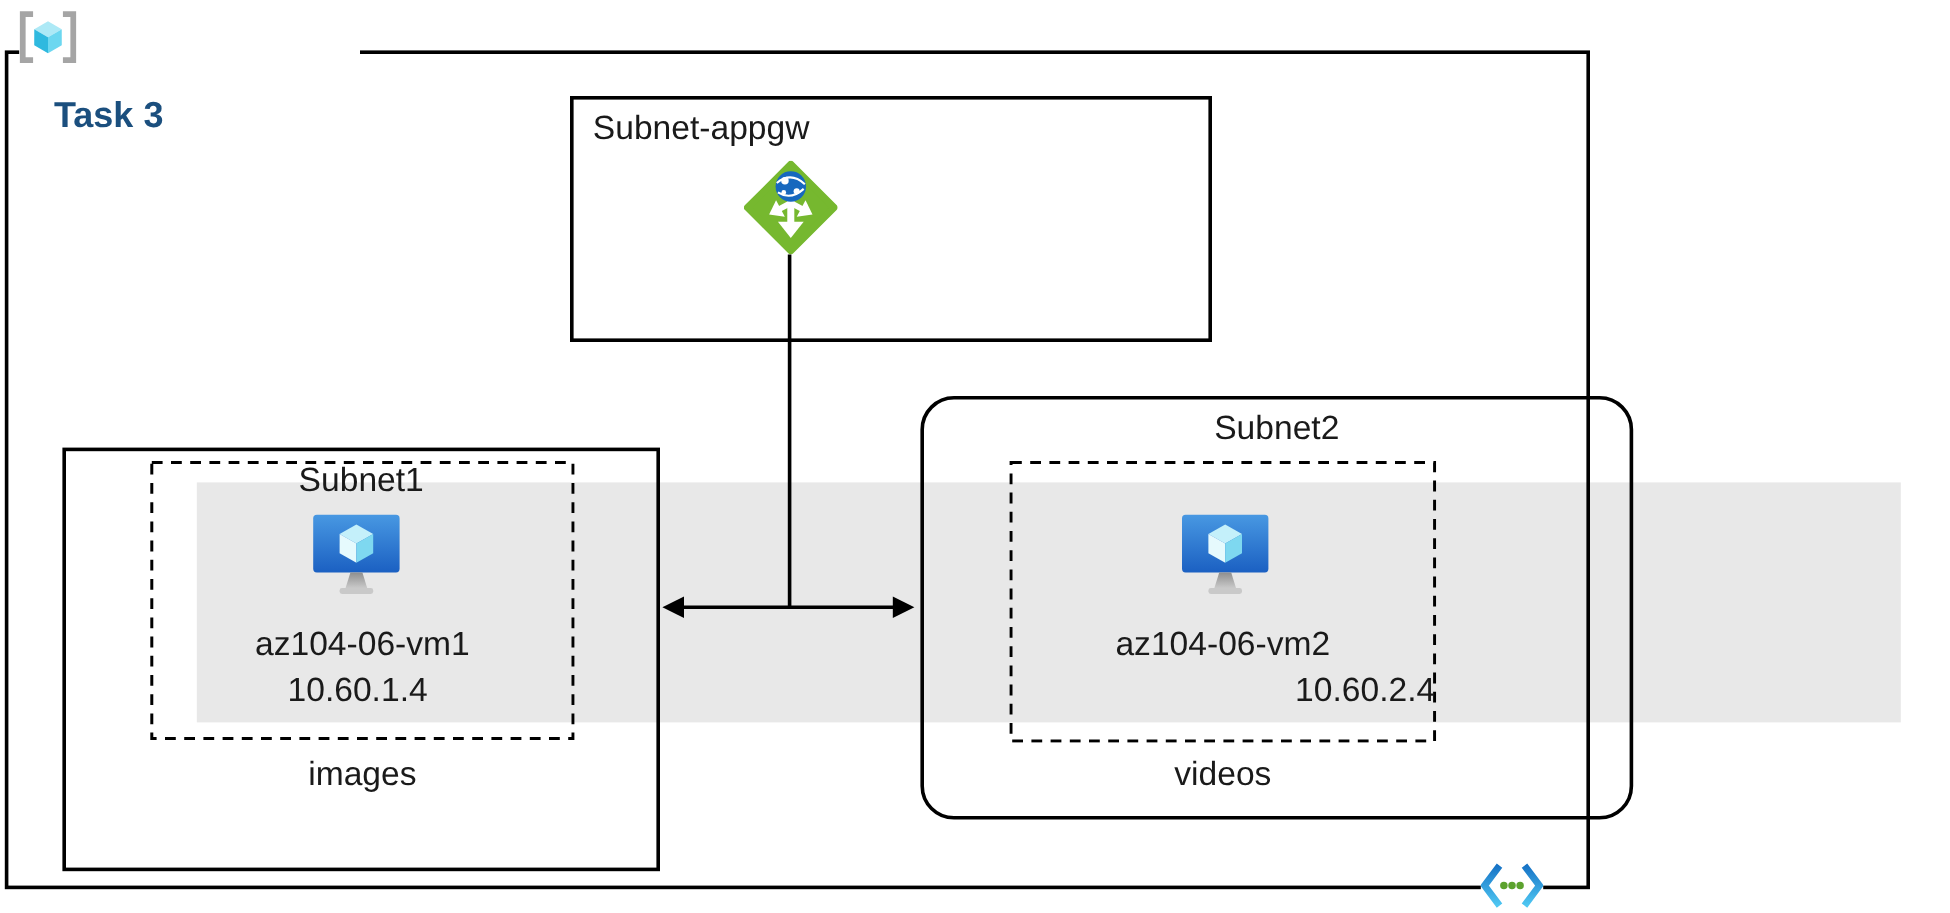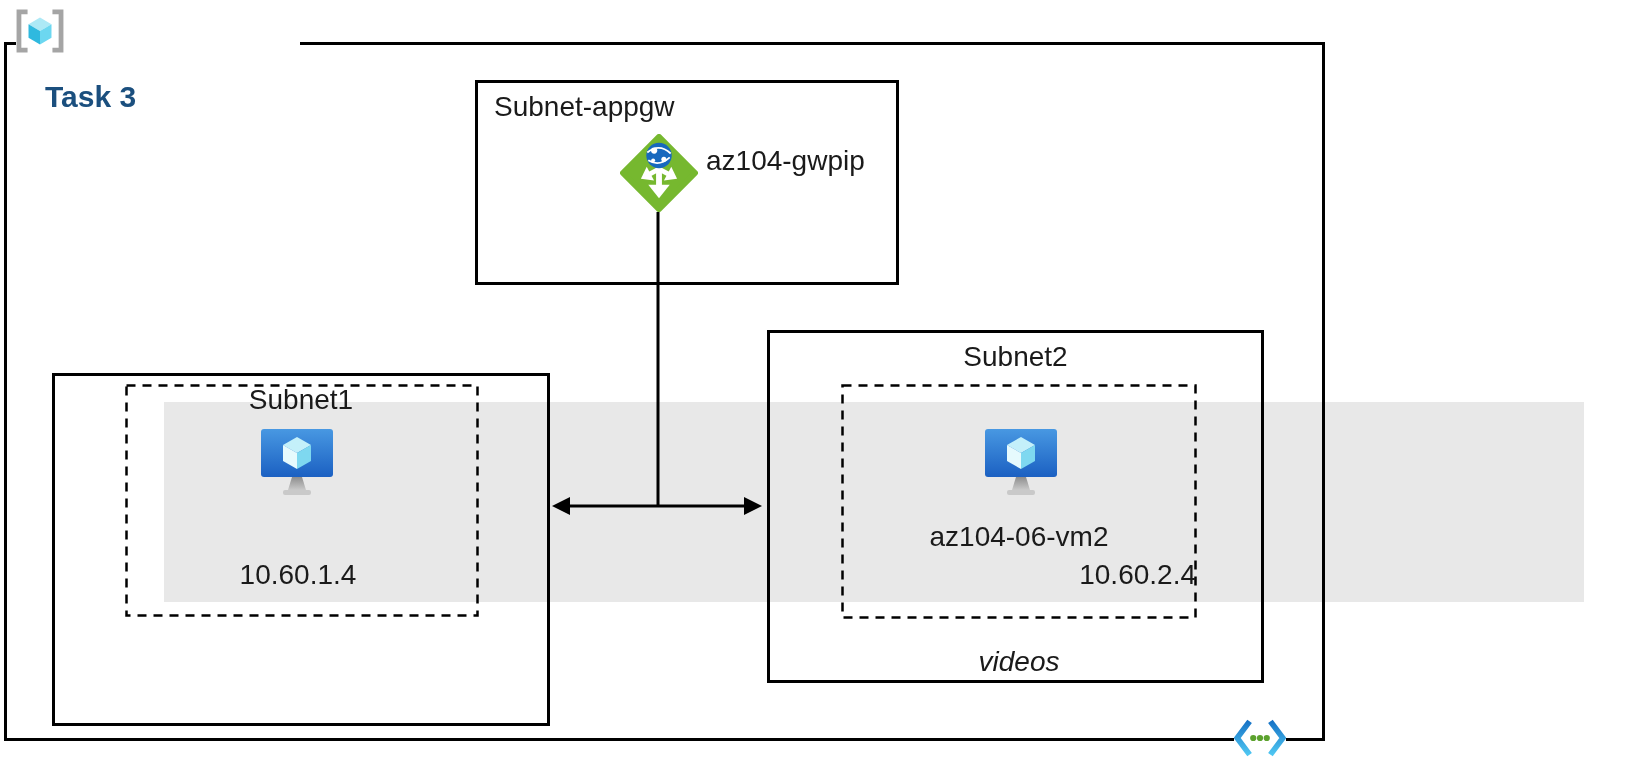--- a/index.html
+++ b/index.html
@@ -19,7 +19,7 @@
   .rg-title{left:92px;top:20px;font-size:31px;line-height:36px;z-index:4;}
   .task{left:45px;top:80px;font-size:30px;font-weight:bold;color:#1B4F7E;z-index:4;}
   
-  .appgw-box{left:475px;top:80px;width:424px;height:205px;border:3px solid #000;box-sizing:border-box;background:#fff;z-index:2;}
+  .appgw-box{left:475px;top:80px;width:535px;height:205px;border:3px solid #000;box-sizing:border-box;background:#fff;z-index:2;}
   .box-label{position:absolute;left:16px;top:8px;font-size:28px;}
   .appgw-icon{left:620px;top:134px;z-index:4;}
   .appgw-names{left:706px;top:142px;font-size:28px;line-height:38px;z-index:4;}

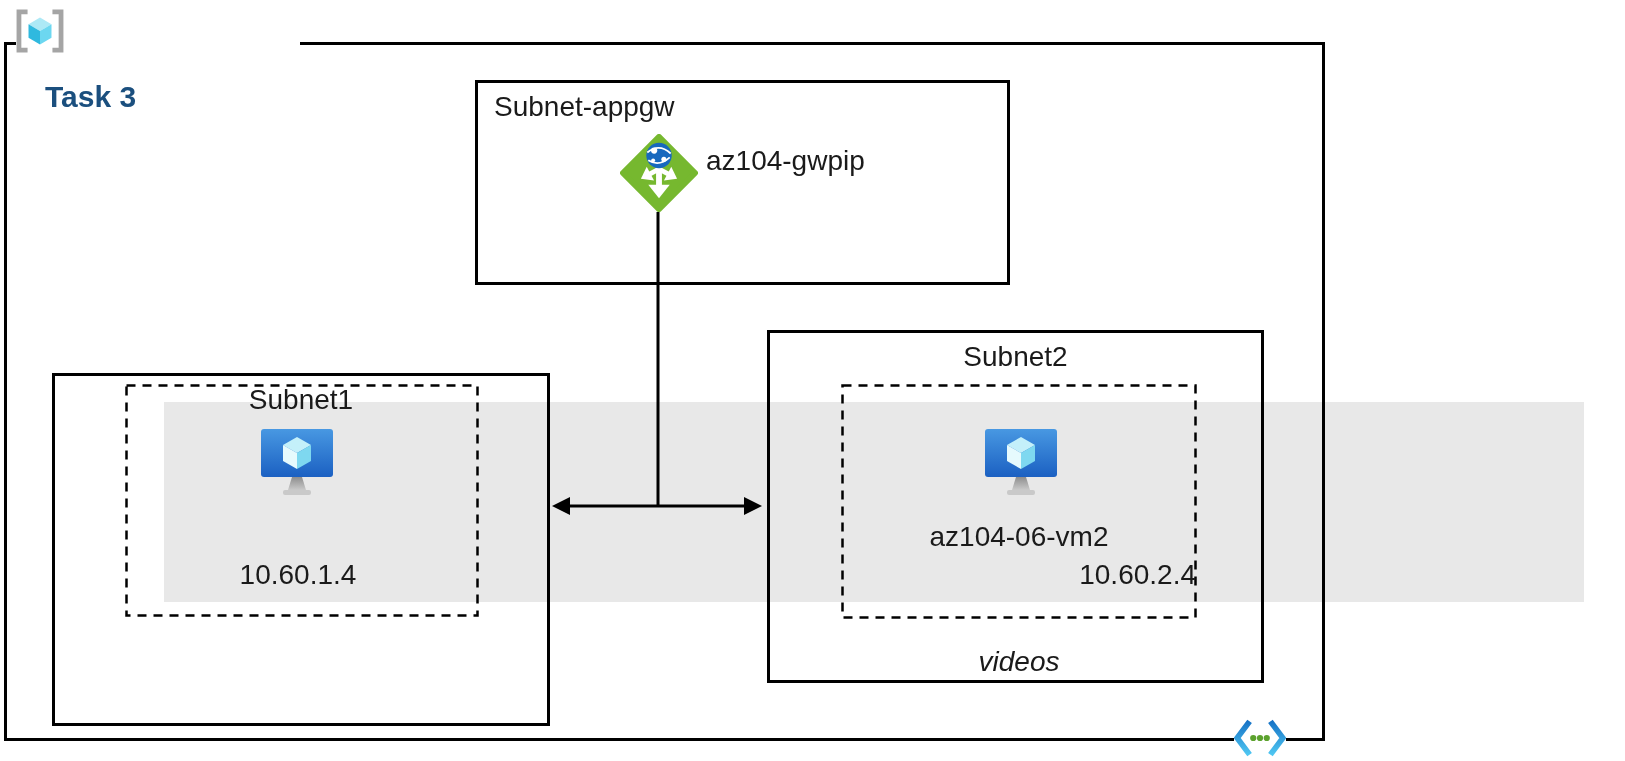--- a/index.html
+++ b/index.html
@@ -79,7 +79,6 @@
     <circle cx="34" cy="27" r="2.0" fill="#fff"></circle>
   </svg>
   <div class="abs appgw-names">
-    <div>az104-gwpip</div>
   </div>
 
   <div class="abs subnet-box subnet1">

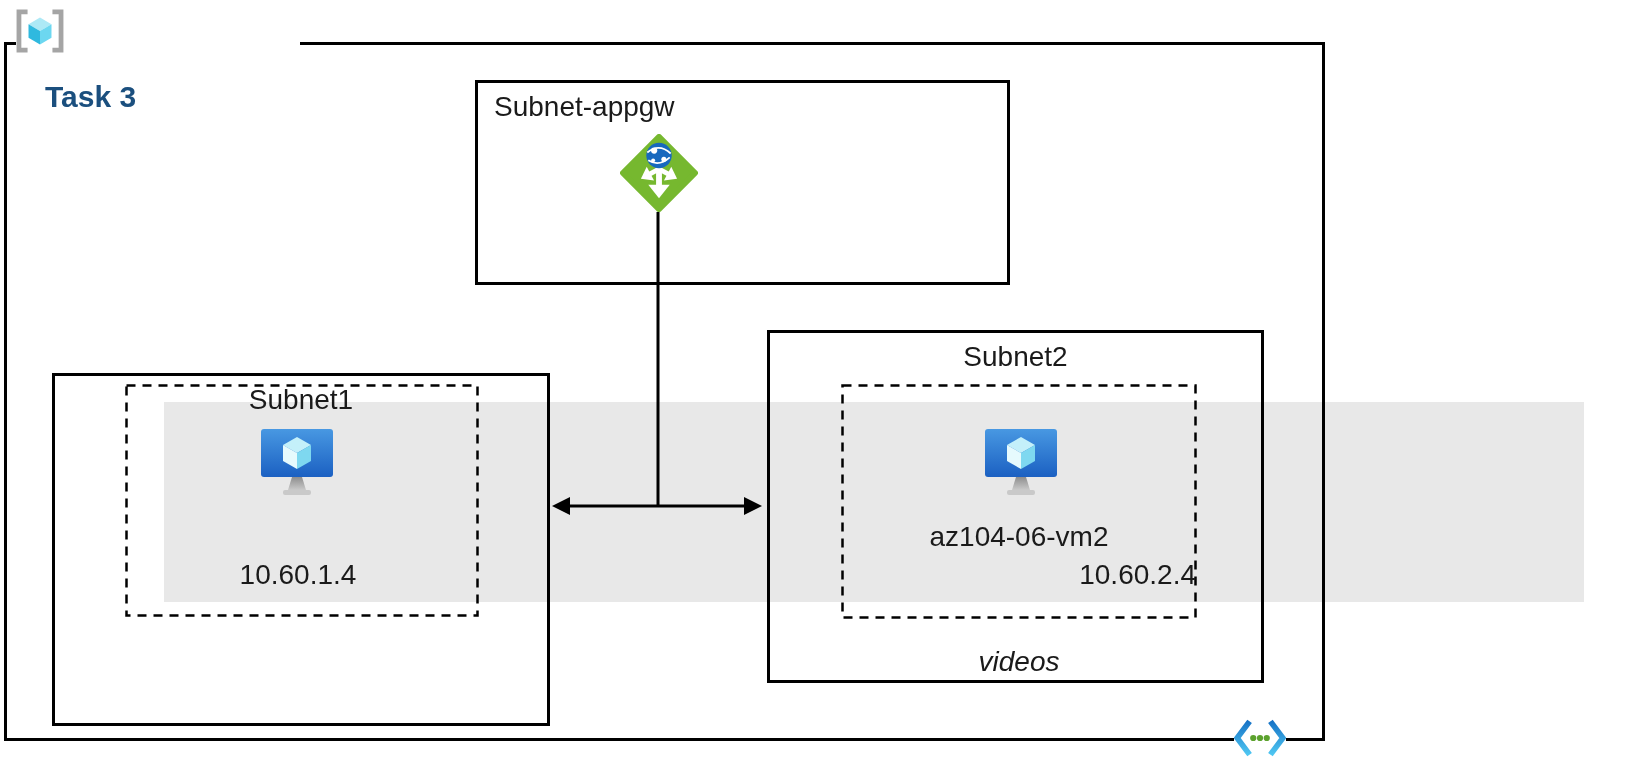--- a/index.html
+++ b/index.html
@@ -26,7 +26,7 @@
   
   .subnet-box{top:330px;width:498px;height:353px;border:3px solid #000;box-sizing:border-box;background:transparent;z-index:2;}
   .subnet1{left:52px;margin-top:43px;}
-  .subnet2{left:767px;width:497px;}
+  .subnet2{left:767px;width:594px;border-radius:28px;}
   .subnet-label{position:absolute;left:0;top:8px;width:100%;text-align:center;font-size:28px;}
   .dashed-svg{z-index:3;}
   .vm-icon{z-index:4;}

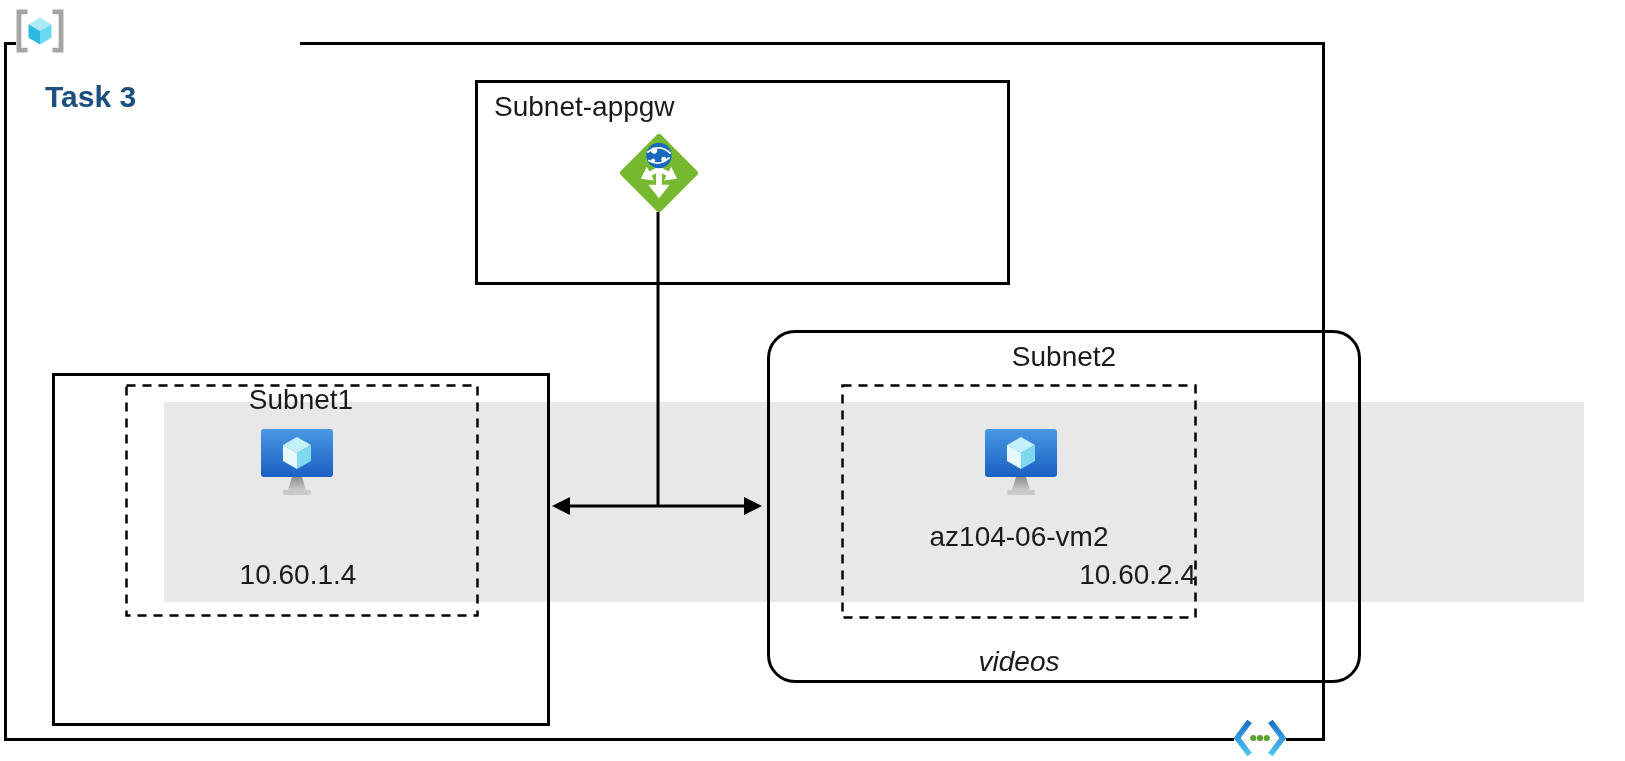--- a/index.html
+++ b/index.html
@@ -105,6 +105,7 @@
     <polygon points="33,50 43,50 47,63 29,63" fill="url(#stg1)"></polygon>
     <rect x="24" y="63" width="28" height="5" rx="2" fill="#C9C9C9"></rect>
   </svg>
+  <div class="vm-text" style="left:126px;top:519px;width:352px;">az104-06-vm1</div>
   <div class="vm-text" style="left:122px;top:557px;width:352px;">10.60.1.4</div>
 
   <div class="abs subnet-box subnet2">

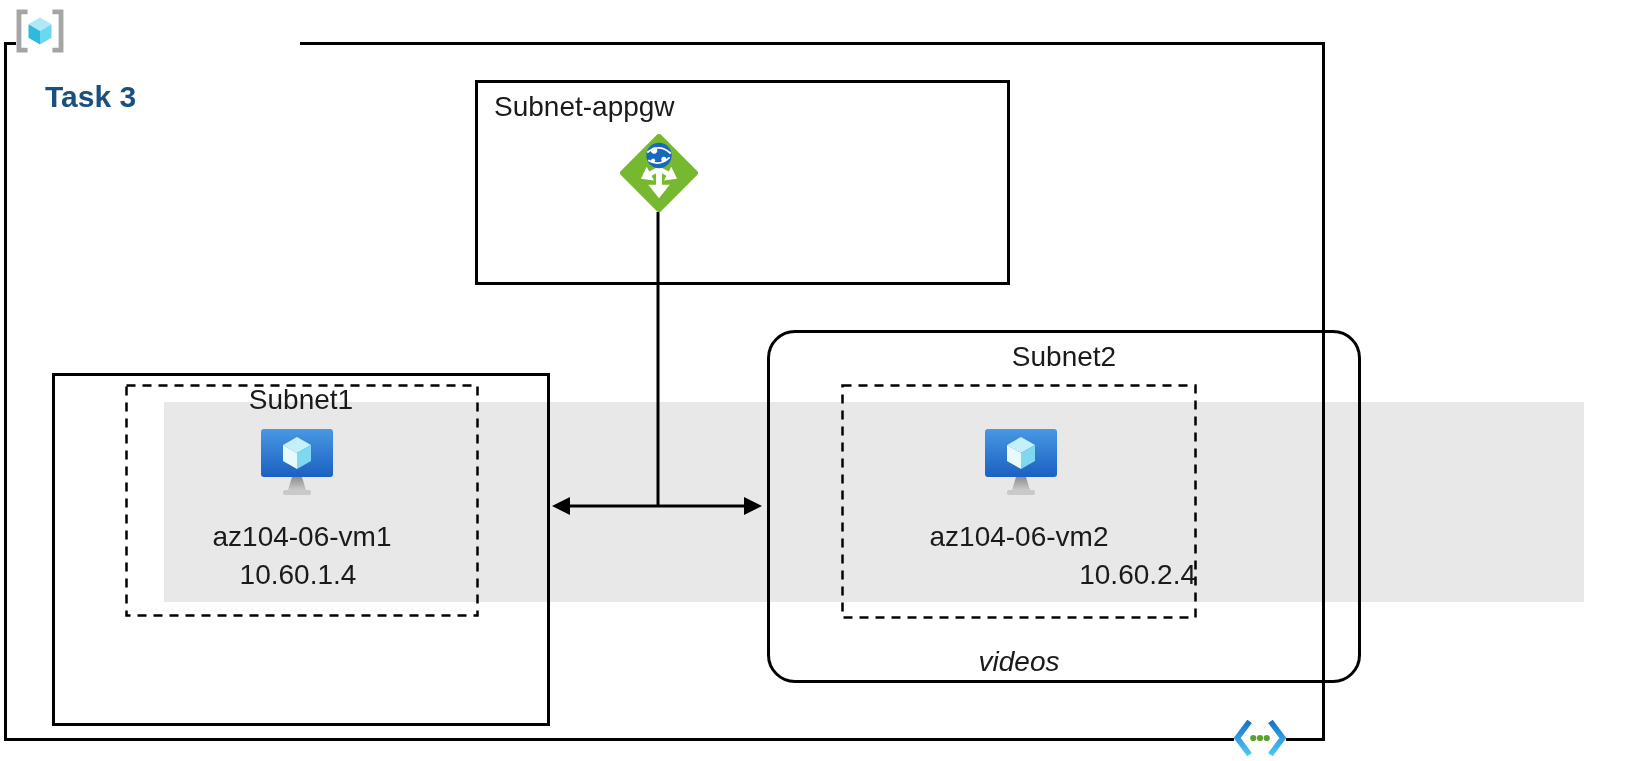--- a/index.html
+++ b/index.html
@@ -107,6 +107,7 @@
   </svg>
   <div class="vm-text" style="left:126px;top:519px;width:352px;">az104-06-vm1</div>
   <div class="vm-text" style="left:122px;top:557px;width:352px;">10.60.1.4</div>
+  <div class="vm-text" style="left:126px;top:627px;width:352px;">images</div>
 
   <div class="abs subnet-box subnet2">
     <div class="subnet-label">Subnet2</div>

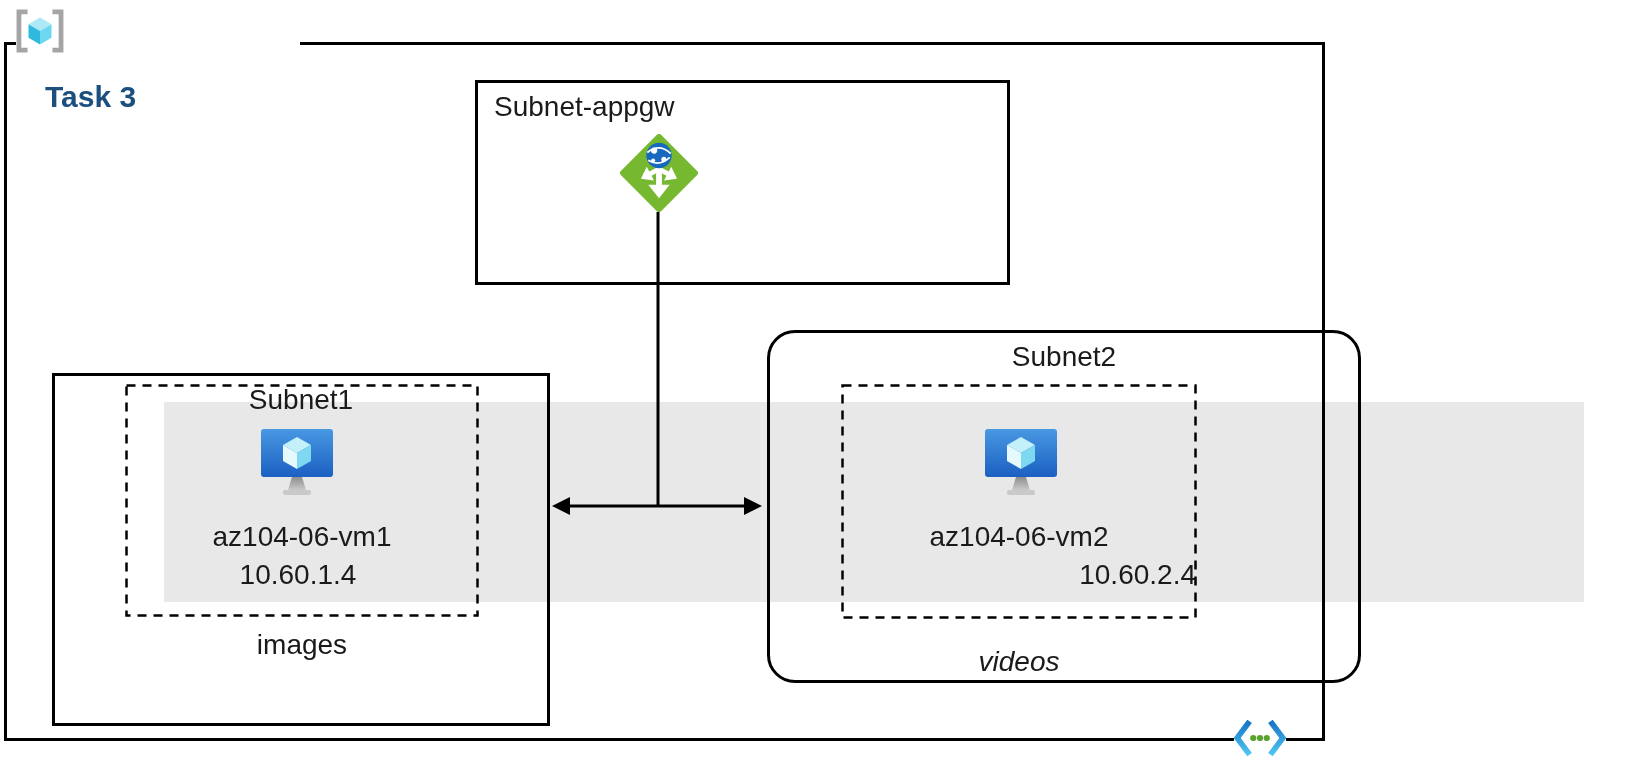--- a/index.html
+++ b/index.html
@@ -135,7 +135,7 @@
   </svg>
   <div class="vm-text" style="left:842px;top:519px;width:354px;">az104-06-vm2</div>
   <div class="vm-text" style="left:842px;top:557px;width:354px;text-align:right;">10.60.2.4</div>
-  <div class="vm-text" style="left:842px;top:644px;width:354px;font-style:italic;">videos</div>
+  <div class="vm-text" style="left:842px;top:627px;width:354px;">videos</div>
 
   <svg class="abs connectors" width="1625" height="761">
     <line x1="658" y1="212" x2="658" y2="506" stroke="#000" stroke-width="3"></line>

